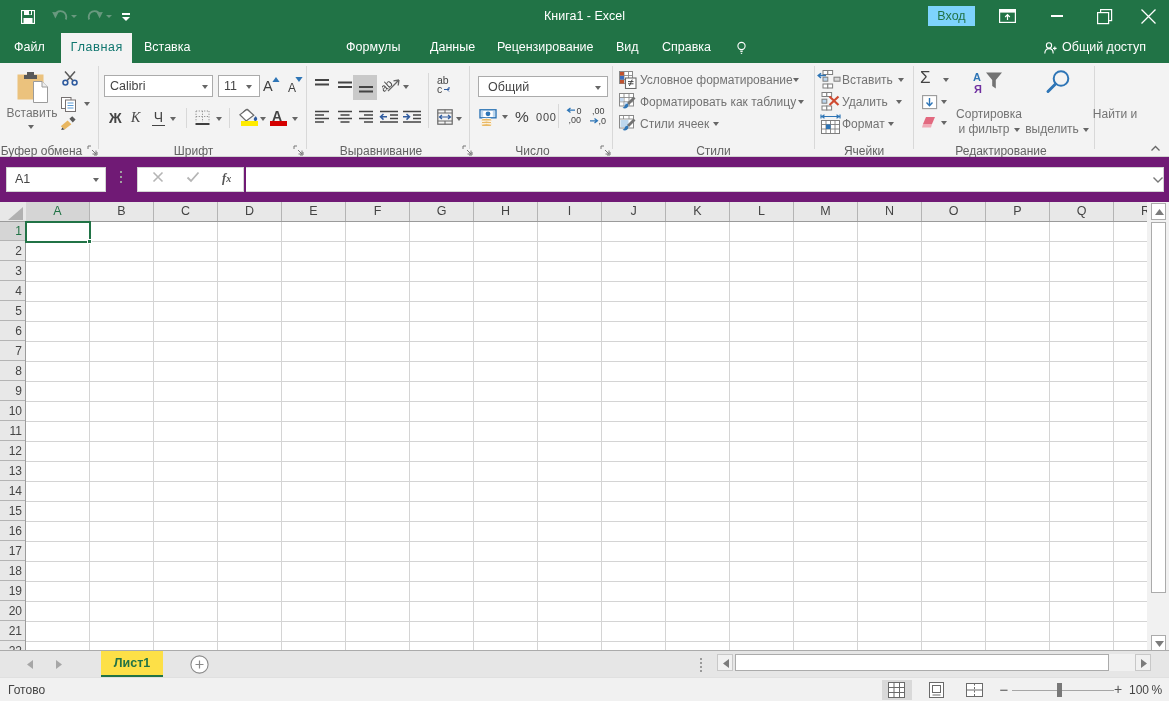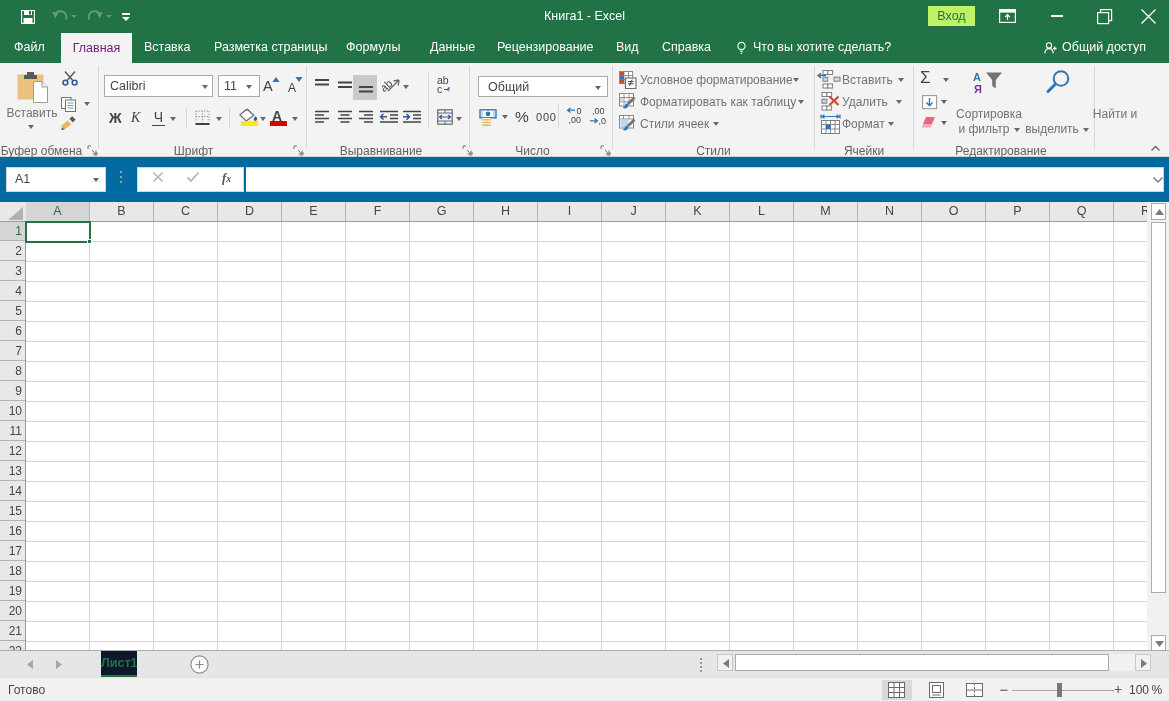--- a/index.html
+++ b/index.html
@@ -9,7 +9,7 @@
 
 #titlebar { position:absolute; left:0; top:0; width:1169px; height:32px; background:#217346; }
 #title { position:absolute; left:0; right:0; top:0; height:32px; line-height:32px; text-align:center; color:#fff; font-size:12.5px; }
-#vhod { position:absolute; left:928px; top:6px; width:47px; height:20px; background:#bef264; color:#217346; font-size:12.5px; text-align:center; line-height:20px; }
+#vhod { position:absolute; left:928px; top:6px; width:47px; height:20px; background:#7dd3fc; color:#217346; font-size:12.5px; text-align:center; line-height:20px; }
 
 
 #tabs { position:absolute; left:0; top:32px; width:1169px; height:31px; background:#217346; }

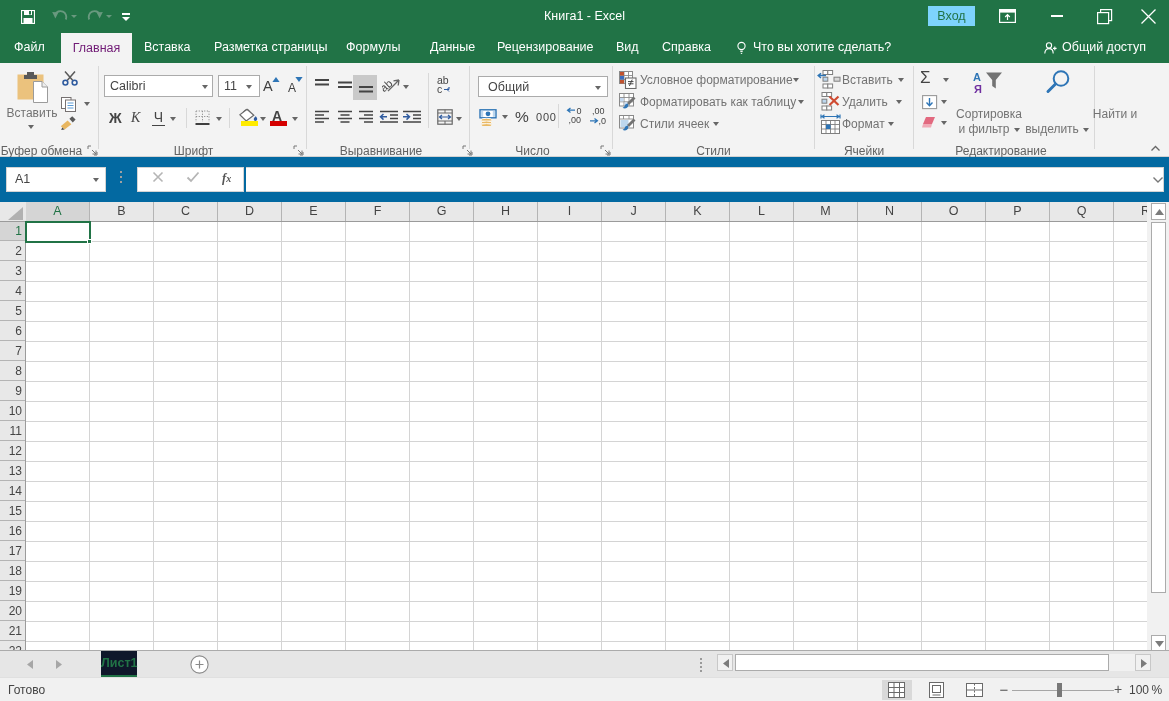--- a/index.html
+++ b/index.html
@@ -14,7 +14,7 @@
 
 #tabs { position:absolute; left:0; top:32px; width:1169px; height:31px; background:#217346; }
 .tab { position:absolute; top:0; height:31px; line-height:31px; color:#fff; font-size:12.5px; }
-#tab-active { position:absolute; left:61px; top:1px; width:71px; height:30px; background:#f3f3f3; color:#701a75; text-align:center; line-height:30px; font-size:12.5px; }
+#tab-active { position:absolute; left:61px; top:1px; width:71px; height:30px; background:#f3f3f3; color:#0f766e; text-align:center; line-height:30px; font-size:12.5px;font-family:Liberation Mono, monospace; }
 
 
 #ribbon { position:absolute; left:0; top:63px; width:1169px; height:94px; background:#f3f3f3; border-bottom:1px solid #d2d2d2; }

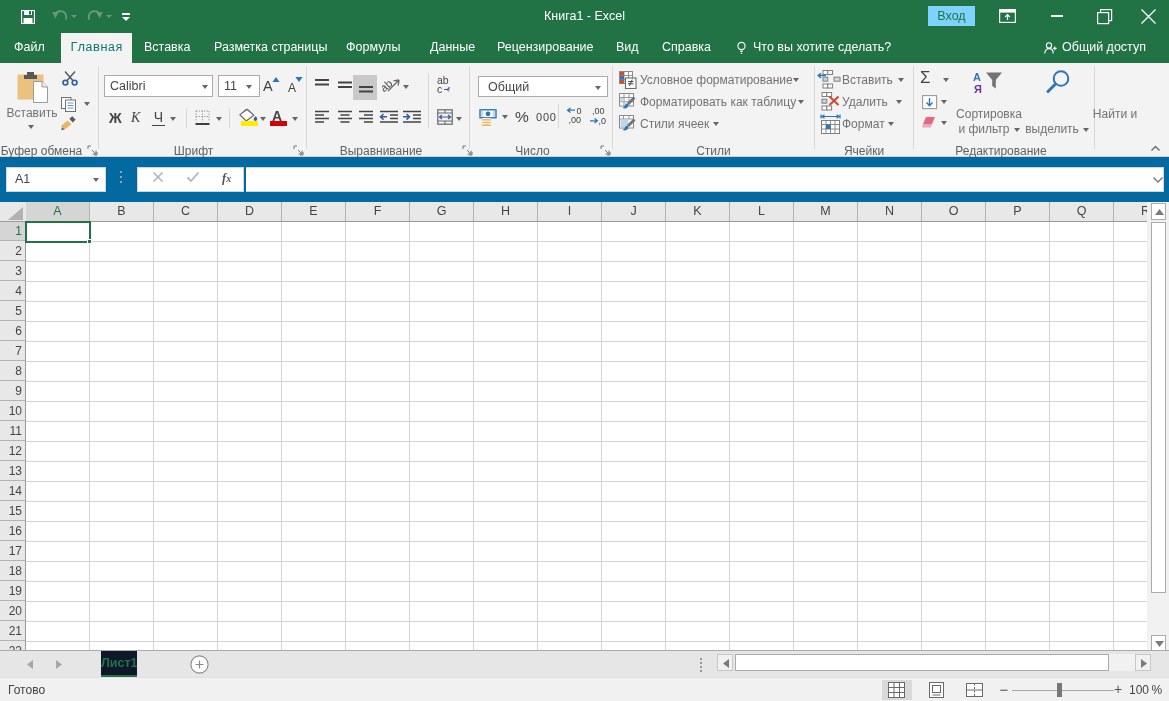--- a/index.html
+++ b/index.html
@@ -103,7 +103,6 @@
   <span class="tab" style="left:14px">Файл</span>
   <div id="tab-active">Главная</div>
   <span class="tab" style="left:144px">Вставка</span>
-  <span class="tab" style="left:214px">Разметка страницы</span>
   <span class="tab" style="left:346px">Формулы</span>
   <span class="tab" style="left:430px">Данные</span>
   <span class="tab" style="left:497px">Рецензирование</span>

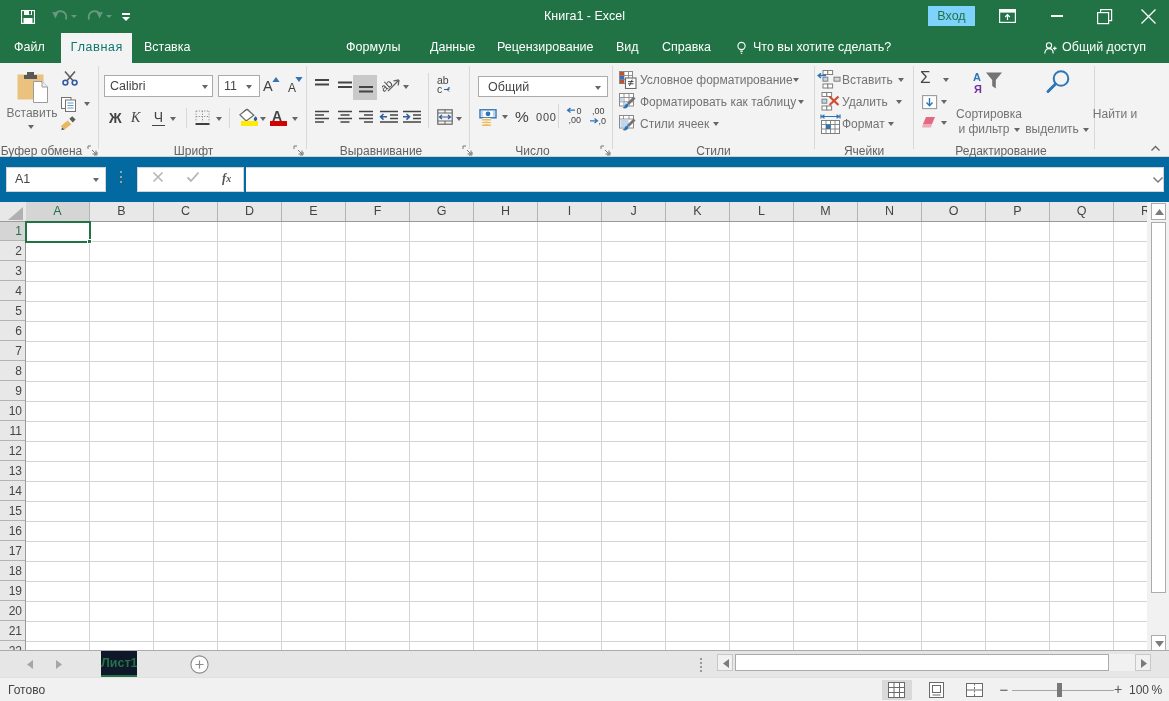--- a/index.html
+++ b/index.html
@@ -112,7 +112,6 @@
     <circle cx="6.5" cy="5" r="3.6" fill="none" stroke="#fff" stroke-width="1.1"></circle>
     <path d="M5 8.8 L8 8.8 M5.3 10.6 L7.7 10.6 M5.8 12.4 L7.2 12.4" stroke="#fff" stroke-width="1"></path>
   </svg>
-  <span class="tab" style="left:753px">Что вы хотите сделать?</span>
   <svg class="abs" style="left:1044px;top:10px" width="13" height="12" viewBox="0 0 13 12">
     <circle cx="5" cy="3.4" r="2.6" fill="none" stroke="#fff" stroke-width="1.1"></circle>
     <path d="M0.8 11.5 C0.8 8.3 2.6 6.6 5 6.6 C7.4 6.6 9.2 8.3 9.2 11.5" fill="none" stroke="#fff" stroke-width="1.1"></path>

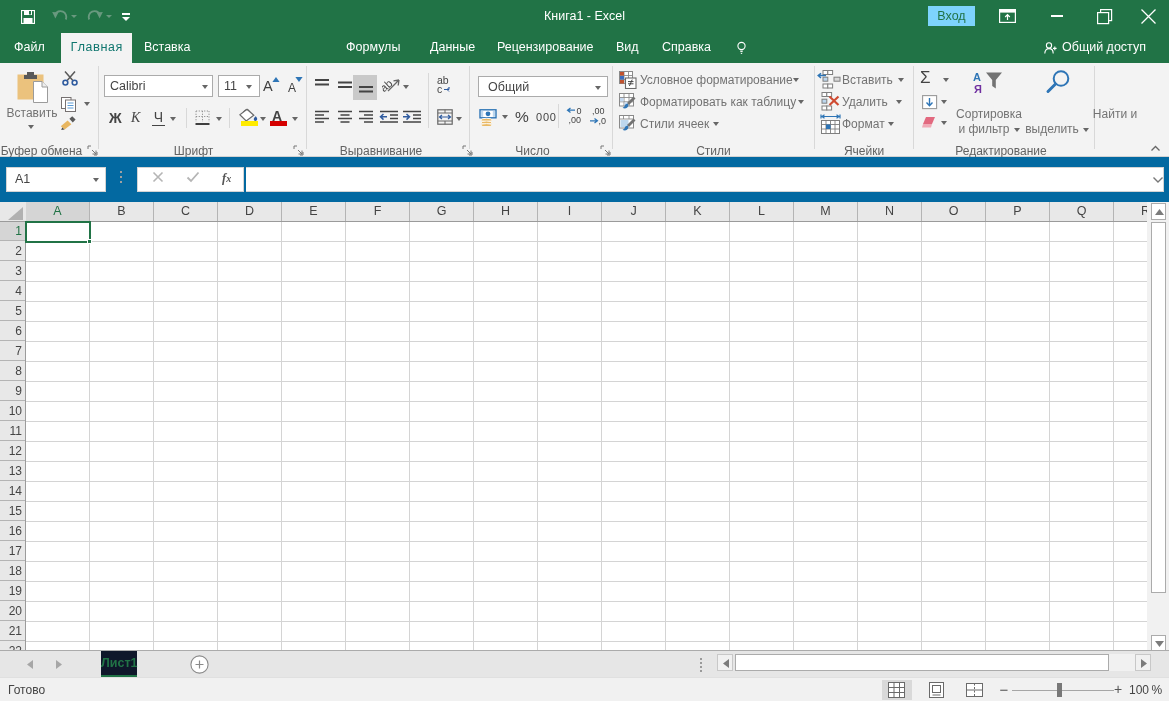--- a/index.html
+++ b/index.html
@@ -26,7 +26,7 @@
 .inputbox { position:absolute; background:#fff; border:1px solid #ababab;padding-left:40px; }
 
 
-#fbar { position:absolute; left:0; top:157px; width:1169px; height:45px; background:#0369a1; }
+#fbar { position:absolute; left:0; top:157px; width:1169px; height:45px; background:#701a75; }
 #namebox { position:absolute; left:6px; top:10px; width:100px; height:25px; background:#fff; border:1px solid #d4d4d4; }
 #fxbox { position:absolute; left:137px; top:10px; width:107px; height:25px; background:#fff; border:1px solid #d4d4d4; }
 #ffield { position:absolute; left:246px; top:10px; width:918px; height:25px; background:#fff; border:1px solid #d4d4d4; border-left:none; }

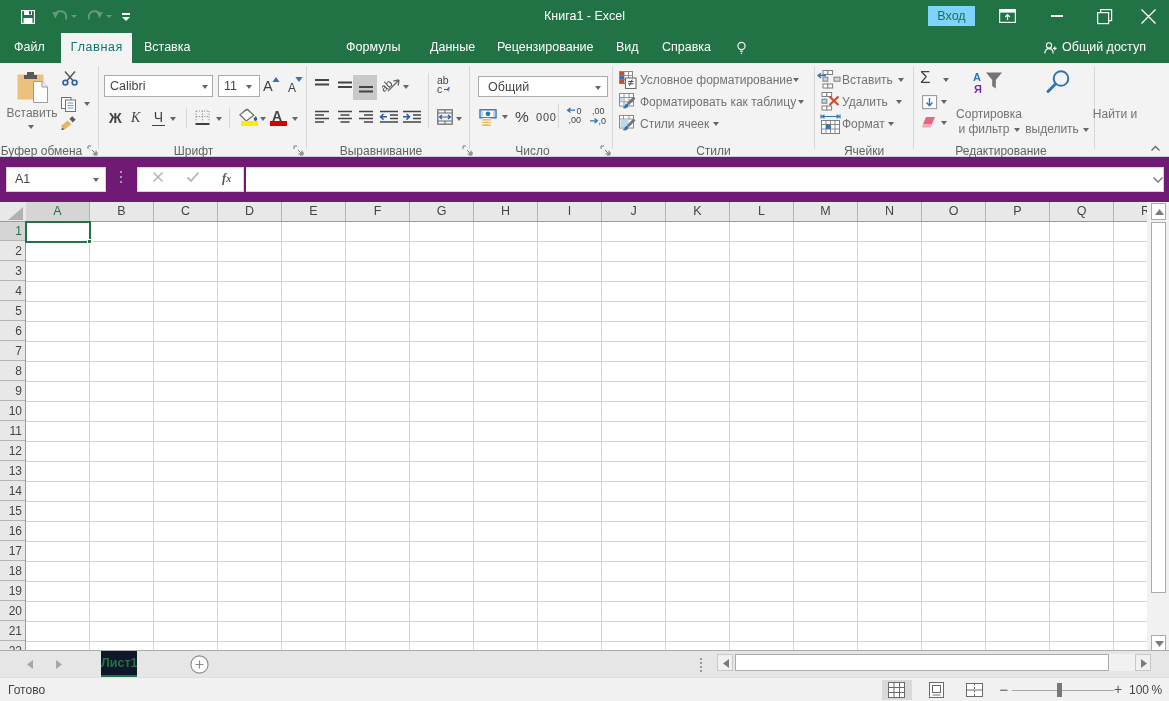--- a/index.html
+++ b/index.html
@@ -47,7 +47,7 @@
 
 
 #sheetbar { position:absolute; left:0; top:650px; width:1169px; height:27px; background:#e6e6e6; border-top:1px solid #ababab; }
-#sheettab { position:absolute; left:101px; top:0; width:36px; height:26px; background:#0f172a; border-bottom:2px solid #217346; color:#217346; font-weight:bold; font-size:12.5px; text-align:right; line-height:24px; }
+#sheettab { position:absolute; left:101px; top:0; width:62px; height:26px; background:#fde047; border-bottom:2px solid #217346; color:#217346; font-weight:bold; font-size:12.5px; text-align:center; line-height:24px; }
 
 
 #statusbar { position:absolute; left:0; top:677px; width:1169px; height:24px; background:#f1f1f1; border-top:1px solid #e0e0e0; }

